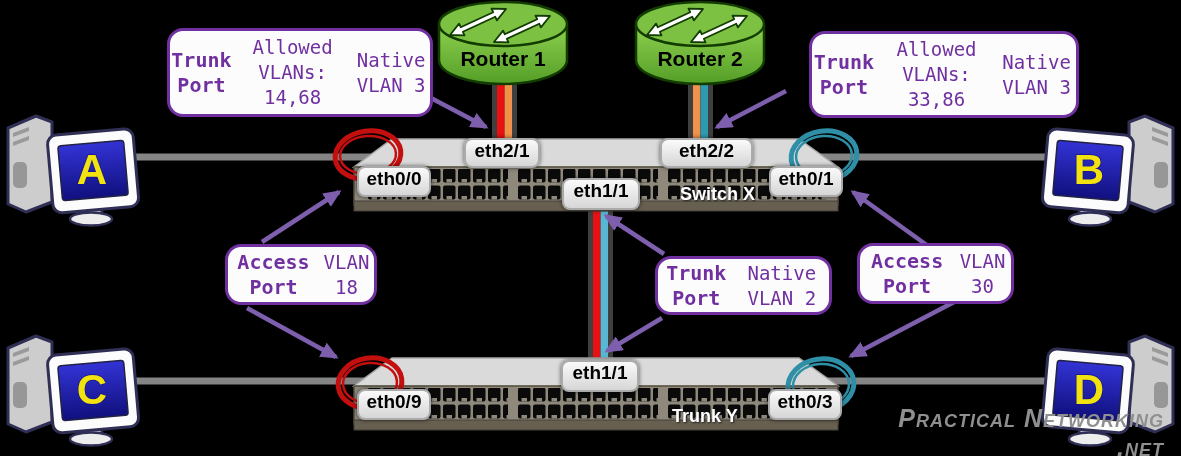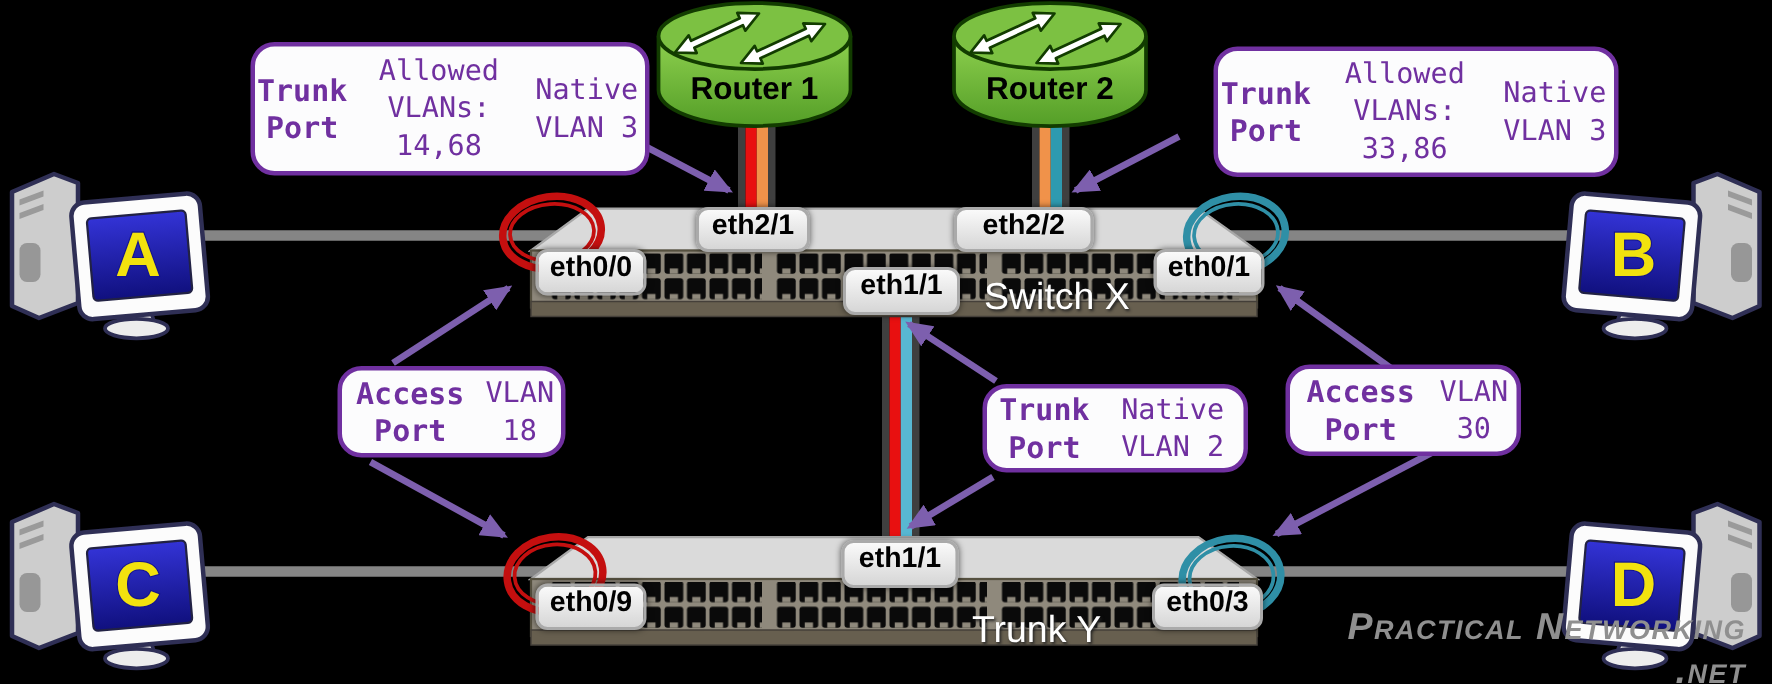--- a/index.html
+++ b/index.html
@@ -221,7 +221,7 @@
   <div class="chip" style="left:464px;top:138px;width:76px;height:30px">
       <span>eth2/1</span>
     </div>
-  <div class="chip" style="left:636px;top:138px;width:93px;height:30px">
+  <div class="chip" style="left:660px;top:138px;width:93px;height:30px">
       <span>eth2/2</span>
     </div>
   <div class="chip" style="left:357px;top:166px;width:74px;height:31px">

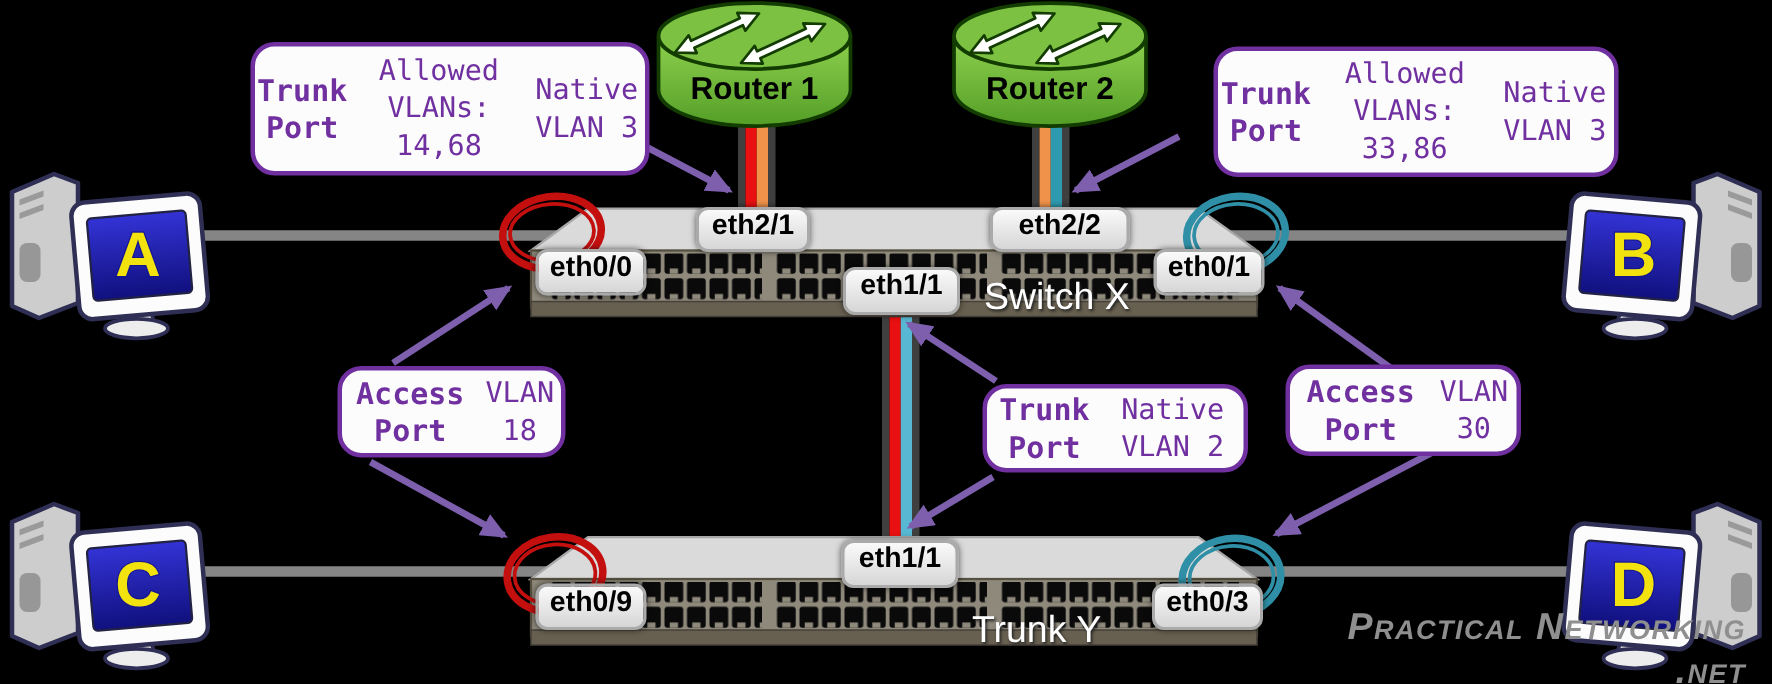--- a/index.html
+++ b/index.html
@@ -14,8 +14,8 @@
         font-weight:bold;font-size:19px;color:#000;box-shadow:0 0 4px rgba(0,0,0,.6);
         z-index:4;}
   
-  .switch-name{position:absolute;color:#fff;font-weight:normal;font-size:25px;
-        text-shadow:1px 1px 2px #222;z-index:4;}
+  .switch-name{position:absolute;color:#fff;font-weight:bold;font-size:18px;
+        text-shadow:1px 1px 2px #222;z-index:4;margin-left:24px;}
   
   .callout{position:absolute;display:flex;flex-direction:row;align-items:center;justify-content:center;
         background:#fcfcfd;border:3px solid #7030A0;border-radius:16px;box-sizing:border-box;

